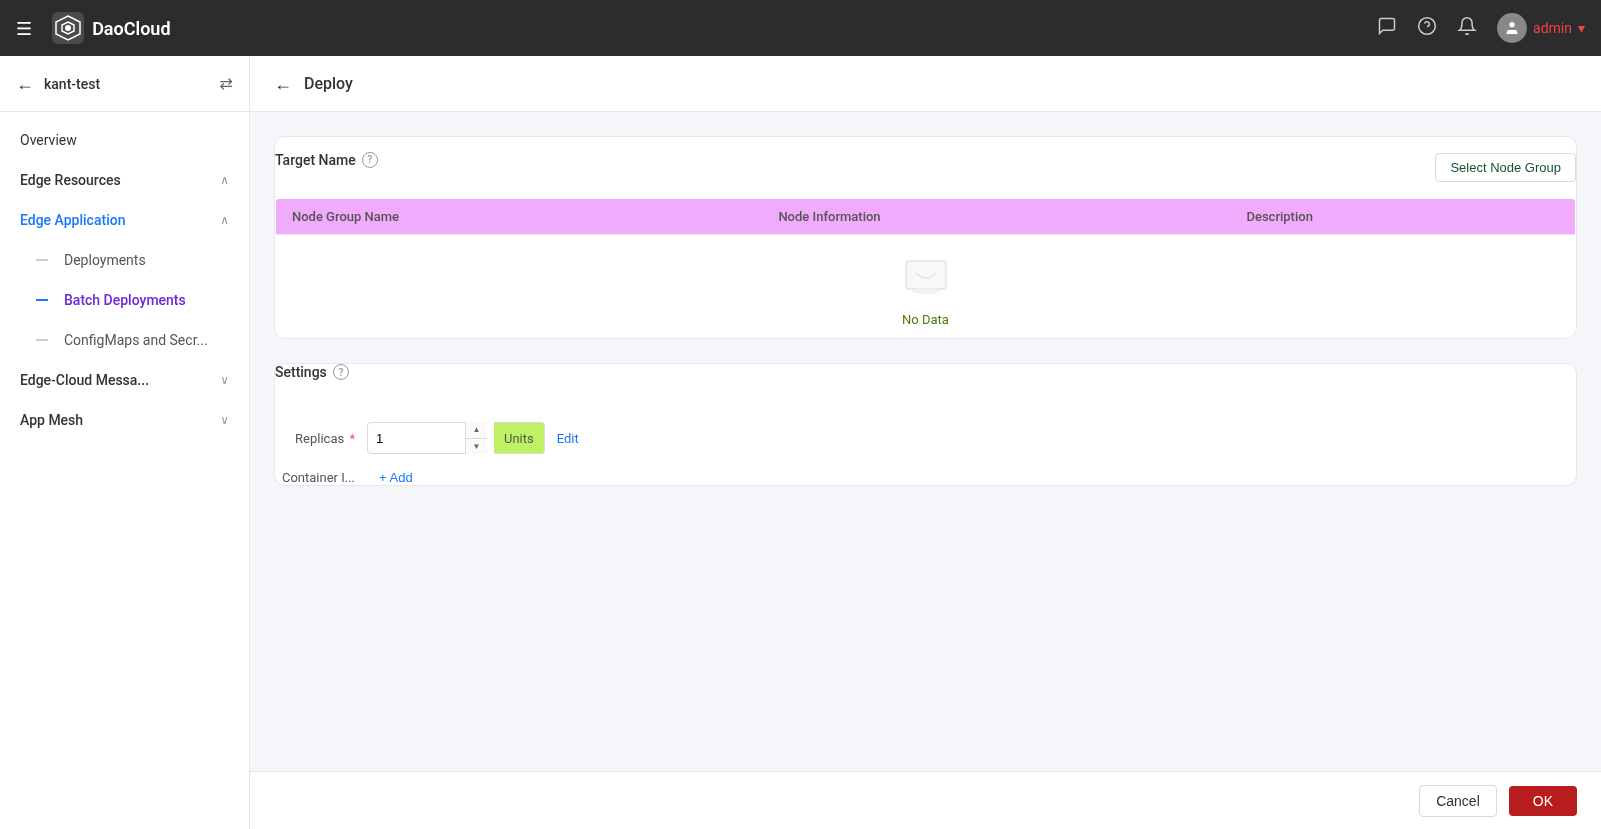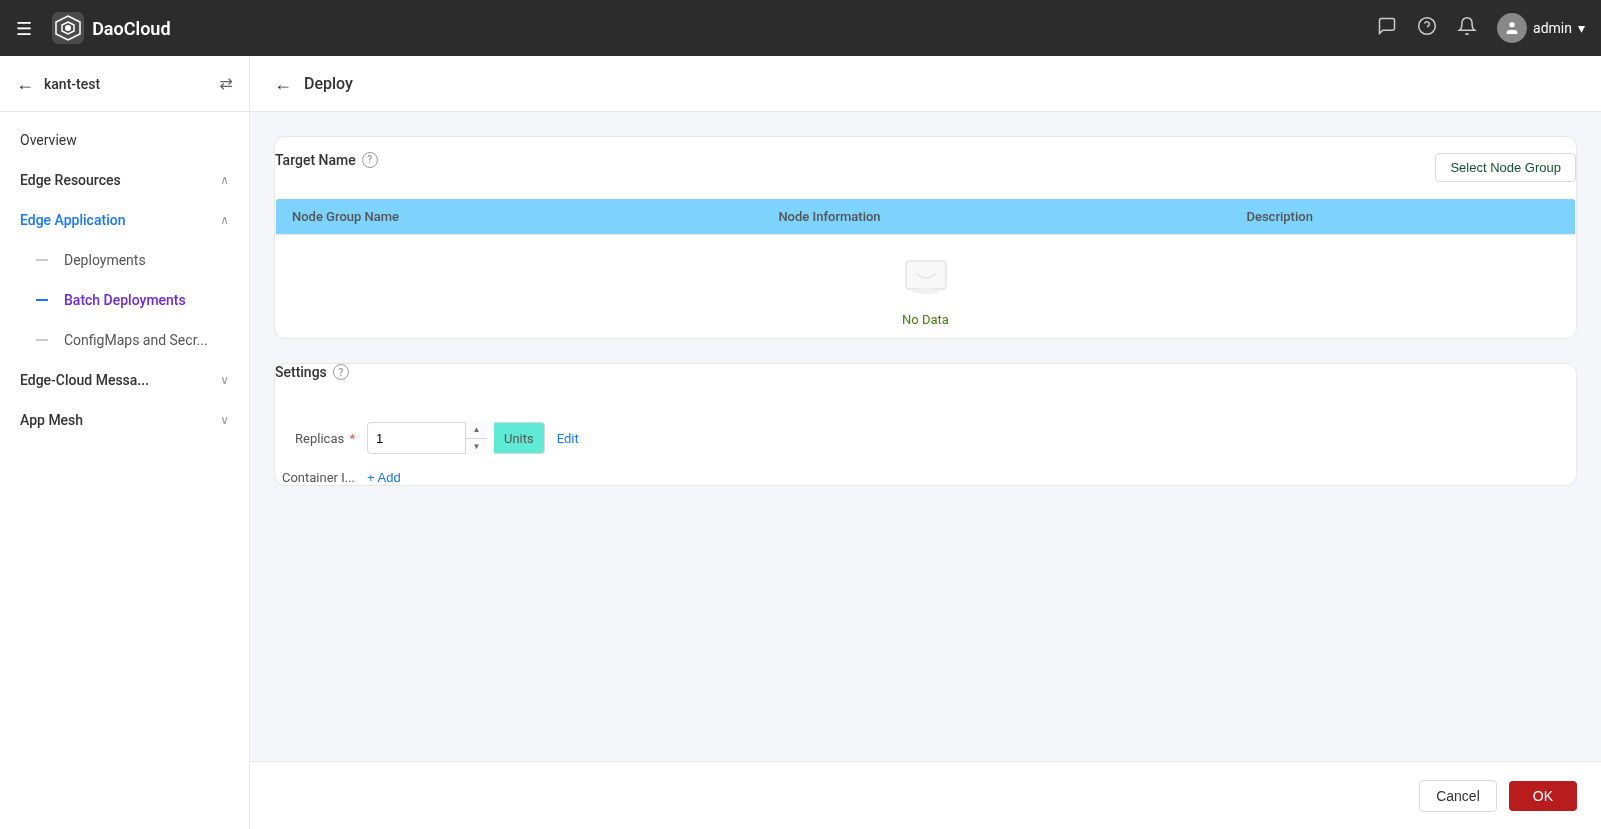--- a/index.html
+++ b/index.html
@@ -20,7 +20,7 @@
     .topnav-logo-icon { width: 32px; height: 32px; }
     .topnav-right { display: flex; align-items: center; gap: 20px; margin-left: auto; }
     .topnav-icon { color: #ccc; font-size: 20px; cursor: pointer; }
-    .topnav-user { display: flex; align-items: center; gap: 6px; color: #ffffff; cursor: pointer; font-size: 14px; }
+    .topnav-user { display: flex; align-items: center; gap: 6px; color: #ef4444; cursor: pointer; font-size: 14px; }
     .topnav-avatar { width: 30px; height: 30px; border-radius: 50%; background: #888; display: flex; align-items: center; justify-content: center; color: #fff; font-size: 14px; }
 
     

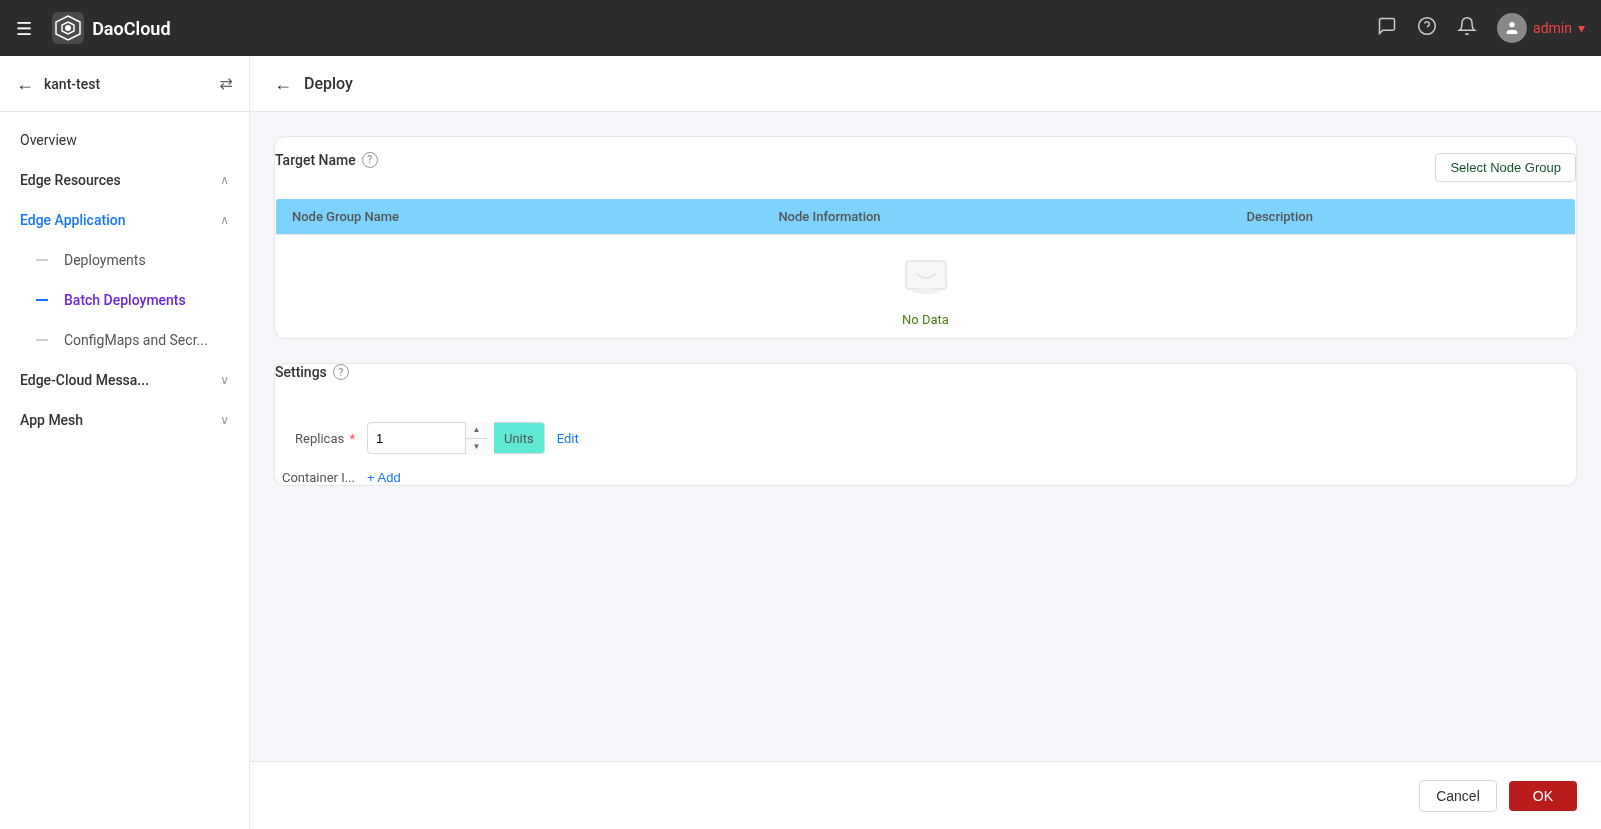--- a/index.html
+++ b/index.html
@@ -107,7 +107,7 @@
     
     .data-table { width: 100%; border-collapse: collapse; border: 1px solid #e8e8e8; border-radius: 4px; overflow: hidden; }
     .data-table th {
-      background: #7dd3fc;
+      background: #f0abfc;
       border-bottom: 1px solid #e8e8e8;
       padding: 10px 16px;
       text-align: left;

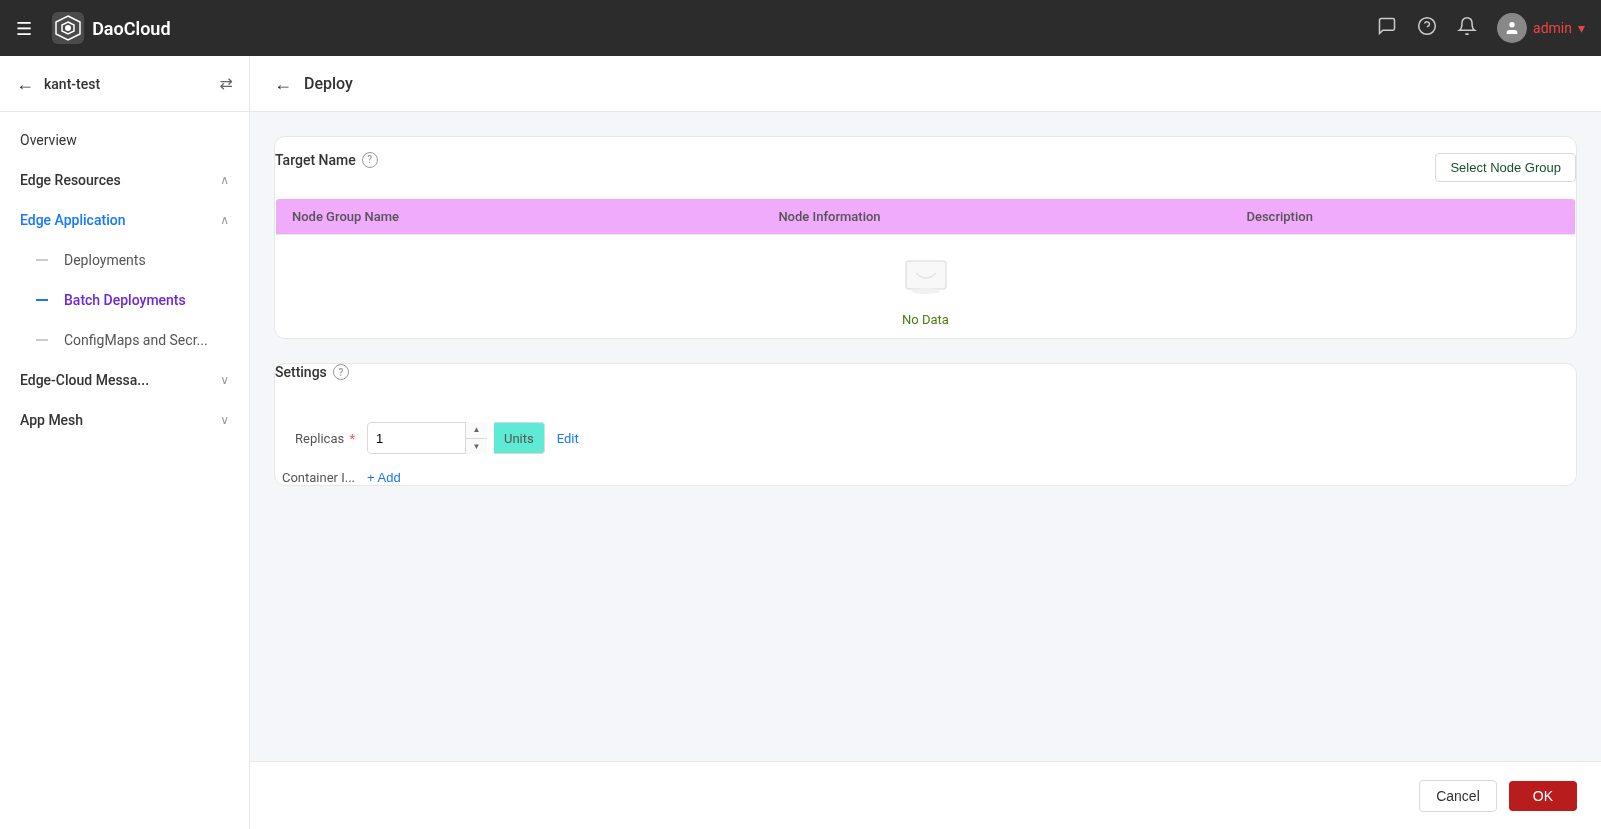--- a/index.html
+++ b/index.html
@@ -143,7 +143,7 @@
     .spinner-btns { position: absolute; right: 0; top: 0; bottom: 0; width: 22px; display: flex; flex-direction: column; border-left: 1px solid #d9d9d9; }
     .spinner-btn { flex: 1; display: flex; align-items: center; justify-content: center; cursor: pointer; font-size: 8px; color: #666; background: #fafafa; }
     .spinner-btn:first-child { border-bottom: 1px solid #d9d9d9; }
-    .units-label { font-size: 13px; color: #555; padding: 0 10px; background: #5eead4; border: 1px solid #d9d9d9; border-left: none; border-radius: 0 4px 4px 0; height: 32px; display: flex; align-items: center; margin-left: -5px; }
+    .units-label { font-size: 13px; color: #555; padding: 0 10px; background: #bef264; border: 1px solid #d9d9d9; border-left: none; border-radius: 0 4px 4px 0; height: 32px; display: flex; align-items: center; margin-left: -5px; }
     .edit-link { color: #1677ff; font-size: 13px; cursor: pointer; text-decoration: none; }
 
     

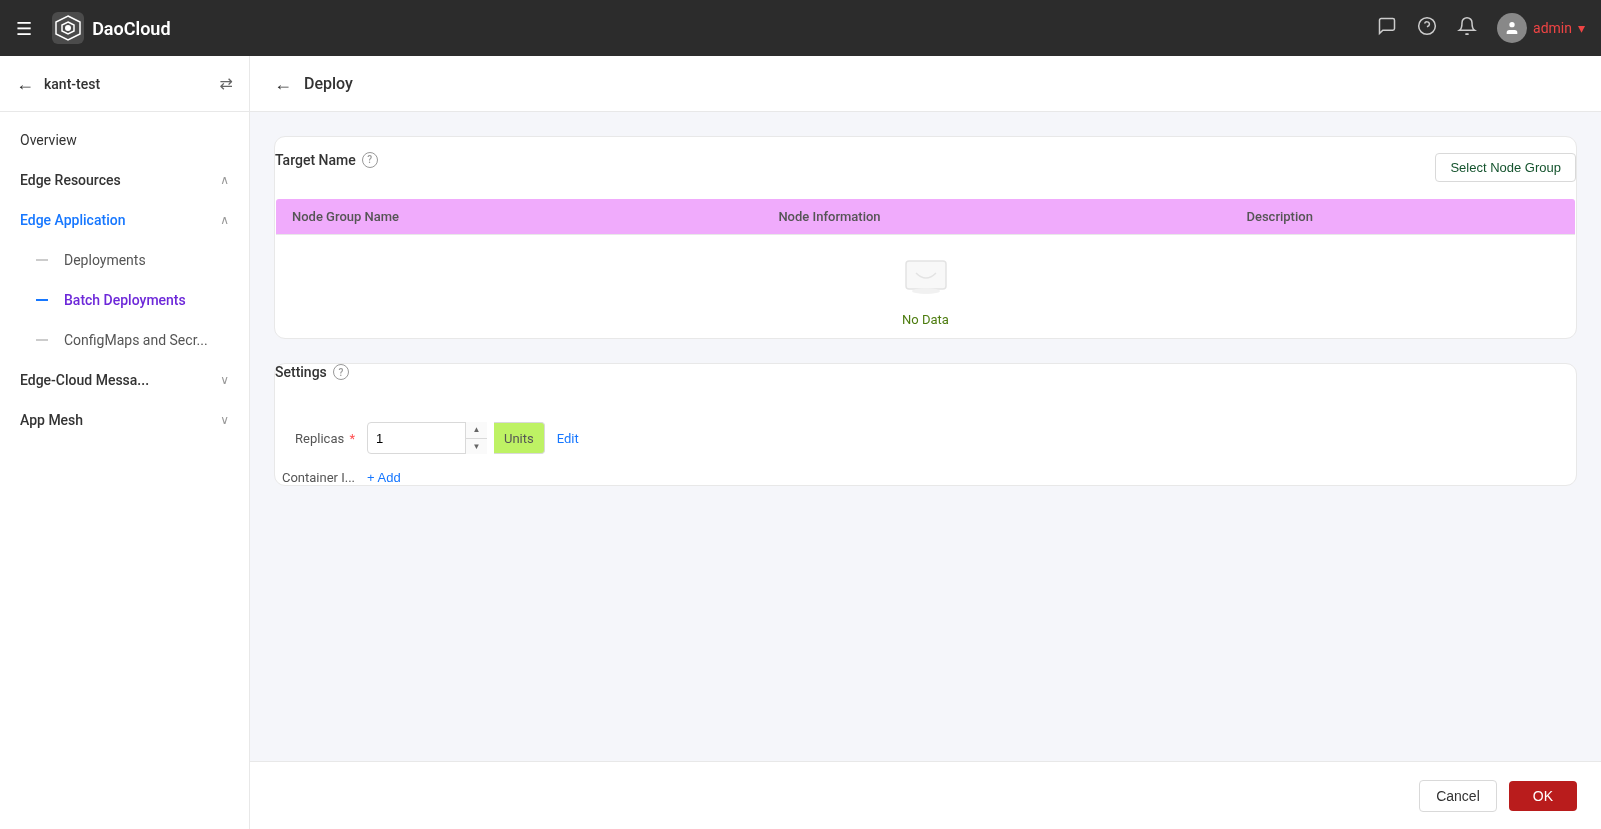--- a/index.html
+++ b/index.html
@@ -147,7 +147,7 @@
     .edit-link { color: #1677ff; font-size: 13px; cursor: pointer; text-decoration: none; }
 
     
-    .container-row { display: flex; align-items: center; gap: 12px; }
+    .container-row { display: flex; align-items: center; gap: 24px; }
     .add-btn { color: #1677ff; font-size: 13px; cursor: pointer; display: flex; align-items: center; gap: 4px; background: none; border: none; }
 
     

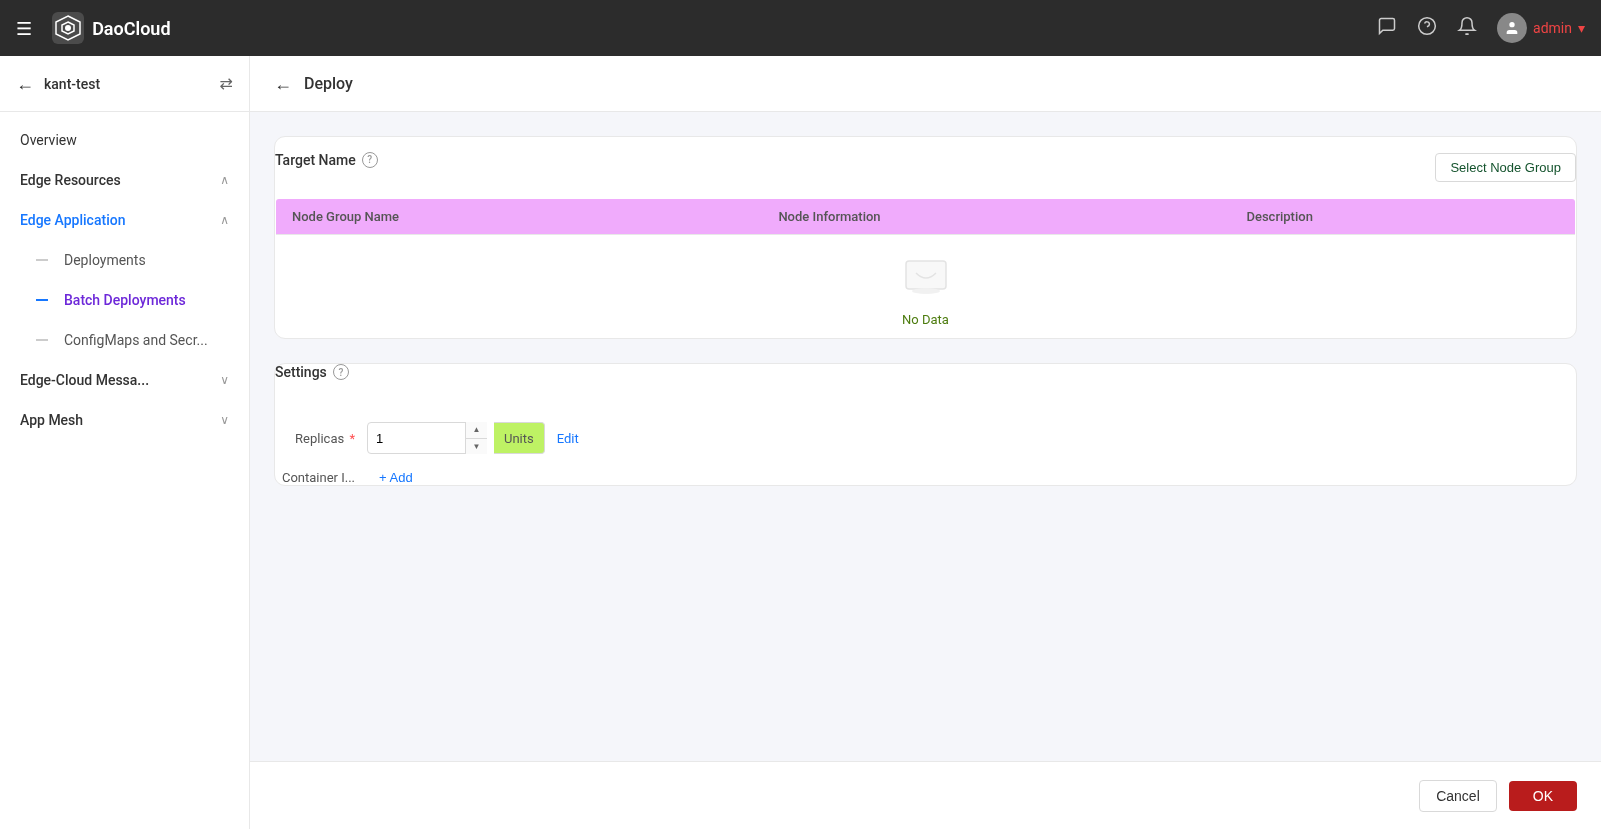--- a/index.html
+++ b/index.html
@@ -154,7 +154,7 @@
     .page-footer {
       background: #fff;
       border-top: 1px solid #e8e8e8;
-      height: 68px;
+      height: 58px;
       display: flex;
       align-items: center;
       justify-content: flex-end;

